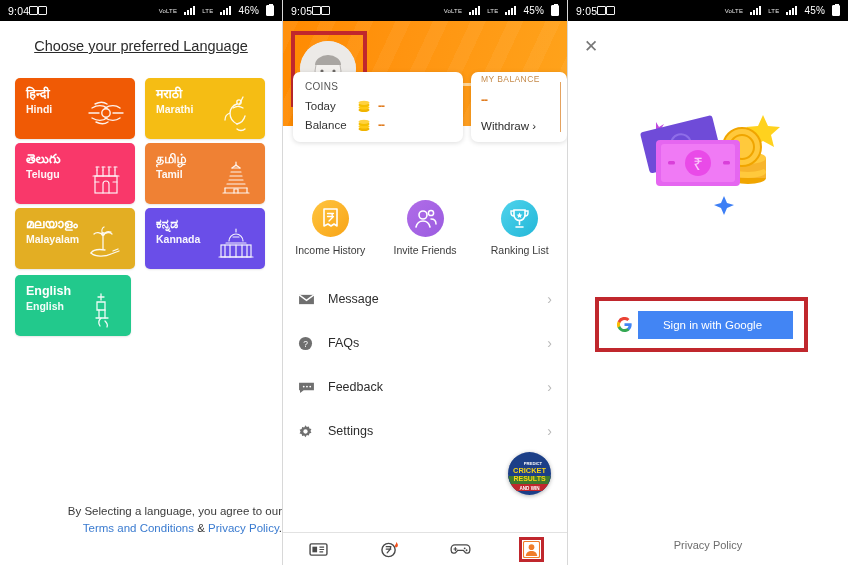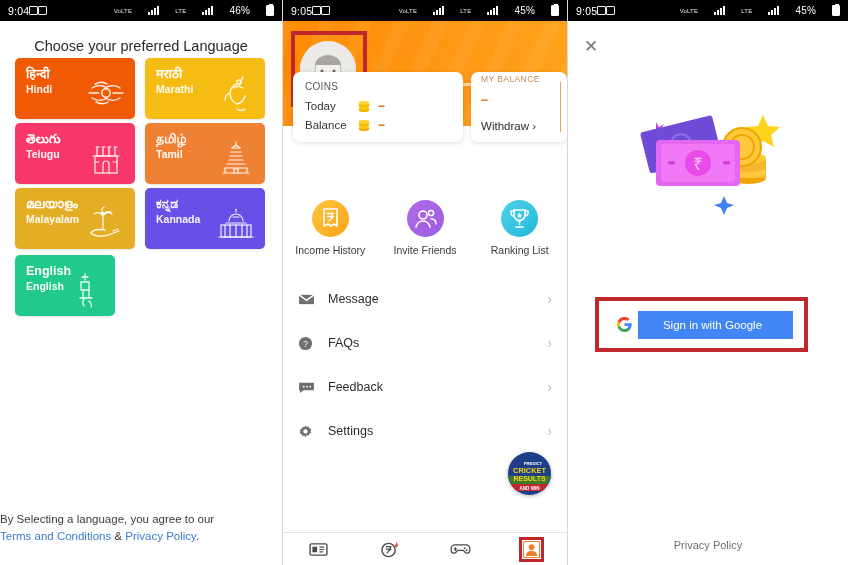--- a/index.html
+++ b/index.html
@@ -22,7 +22,7 @@
     padding: 0 8px; font-size: 10.5px; letter-spacing: .2px;
   }
   .sb-left { display:flex; align-items:center; gap:0; }
-  .sb-right { display:flex; align-items:center; gap:16px; font-size:10px; }
+  .sb-right { display:flex; align-items:center; gap:7px; font-size:10px; }
   .sb-ico { display:inline-block; opacity:.95; }
   .tiny-sq { width:9px; height:9px; border:1px solid #fff; border-radius:1px; display:inline-block; }
   .sig { display:inline-block; width:11px; height:9px;

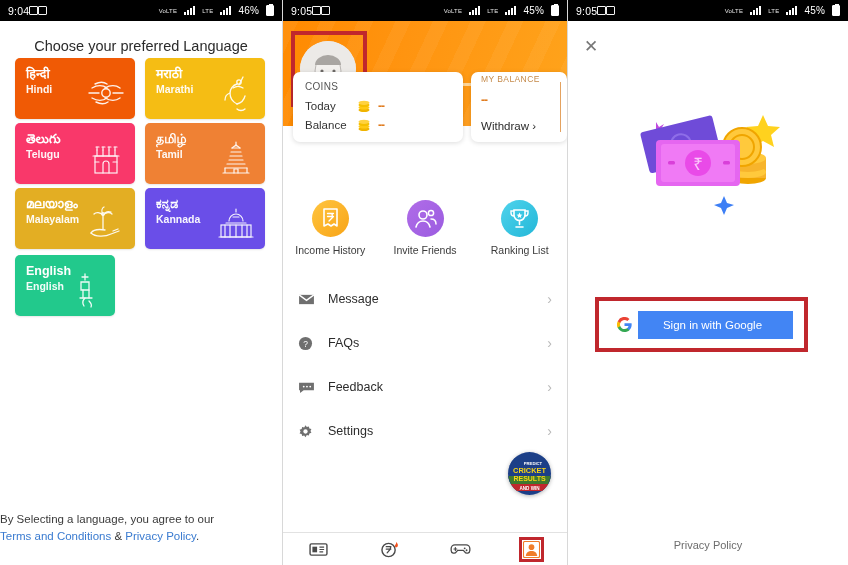--- a/index.html
+++ b/index.html
@@ -37,7 +37,7 @@
   .batt:before { content:""; position:absolute; top:-2.5px; left:2px; width:4px; height:1.5px; background:#fff; }
 
   
-  .lang-title { text-align:center; font-size:14.5px; color:#2b2b2b; padding:17px 0 4px; }
+  .lang-title { text-align:center; font-size:14.5px; color:#2b2b2b; padding:17px 0 24px;text-decoration:underline; }
   .lang-grid { display:flex; flex-wrap:wrap; gap:4px 10px; padding: 0 15px; }
   .lang-card {
     width: 120px; height: 61px; border-radius:5px; position:relative;

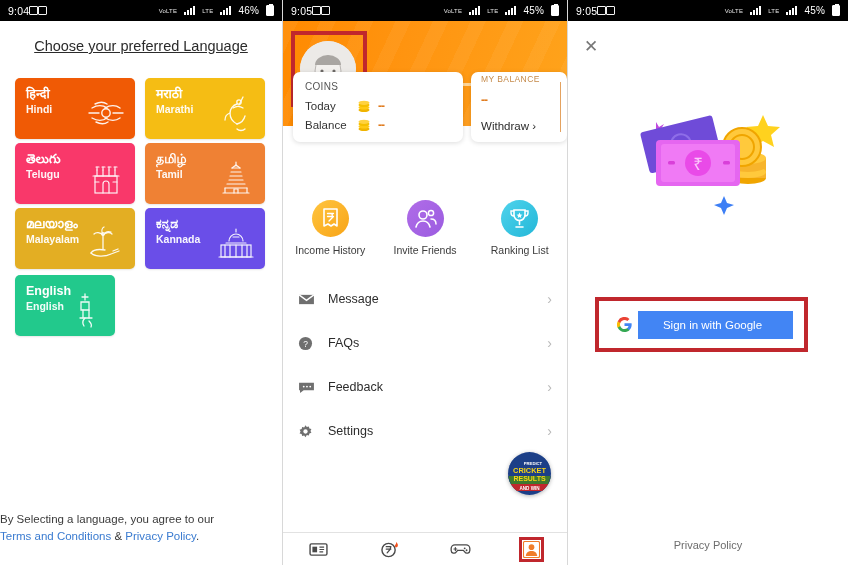--- a/index.html
+++ b/index.html
@@ -47,7 +47,7 @@
   .lang-native { font-size:12.5px; line-height:15px; font-weight:600; }
   .lang-en { font-size:10.5px; line-height:14px; opacity:.95;font-weight:bold; }
   .lang-art { position:absolute; right:6px; bottom:4px; width:46px; height:44px; opacity:.92; }
-  .lang-card.english { width: 100px; margin-top: 2px; }
+  .lang-card.english { width: 116px; margin-top: 2px; }
   .lang-footer {
     position:absolute; left:0; right:0; bottom:20px; text-align:left;
     font-size:11.5px; color:#3a3a3a; line-height:17px;

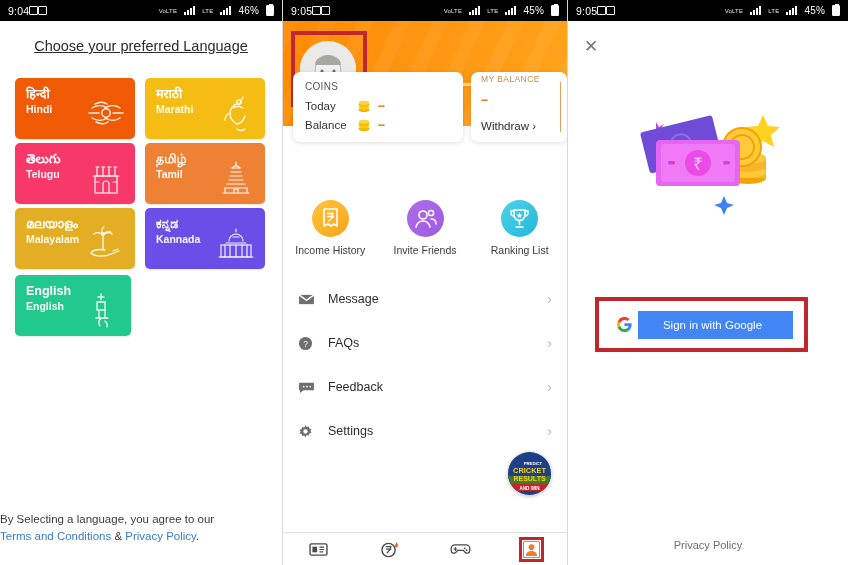--- a/index.html
+++ b/index.html
@@ -49,7 +49,7 @@
   .lang-art { position:absolute; right:6px; bottom:4px; width:46px; height:44px; opacity:.92; }
   .lang-card.english { width: 116px; margin-top: 2px; }
   .lang-footer {
-    position:absolute; left:0; right:0; bottom:20px; text-align:left;
+    position:absolute; left:0; right:0; bottom:28px; text-align:right;
     font-size:11.5px; color:#3a3a3a; line-height:17px;
   }
   .lnk { color:#3a7bd0; }

